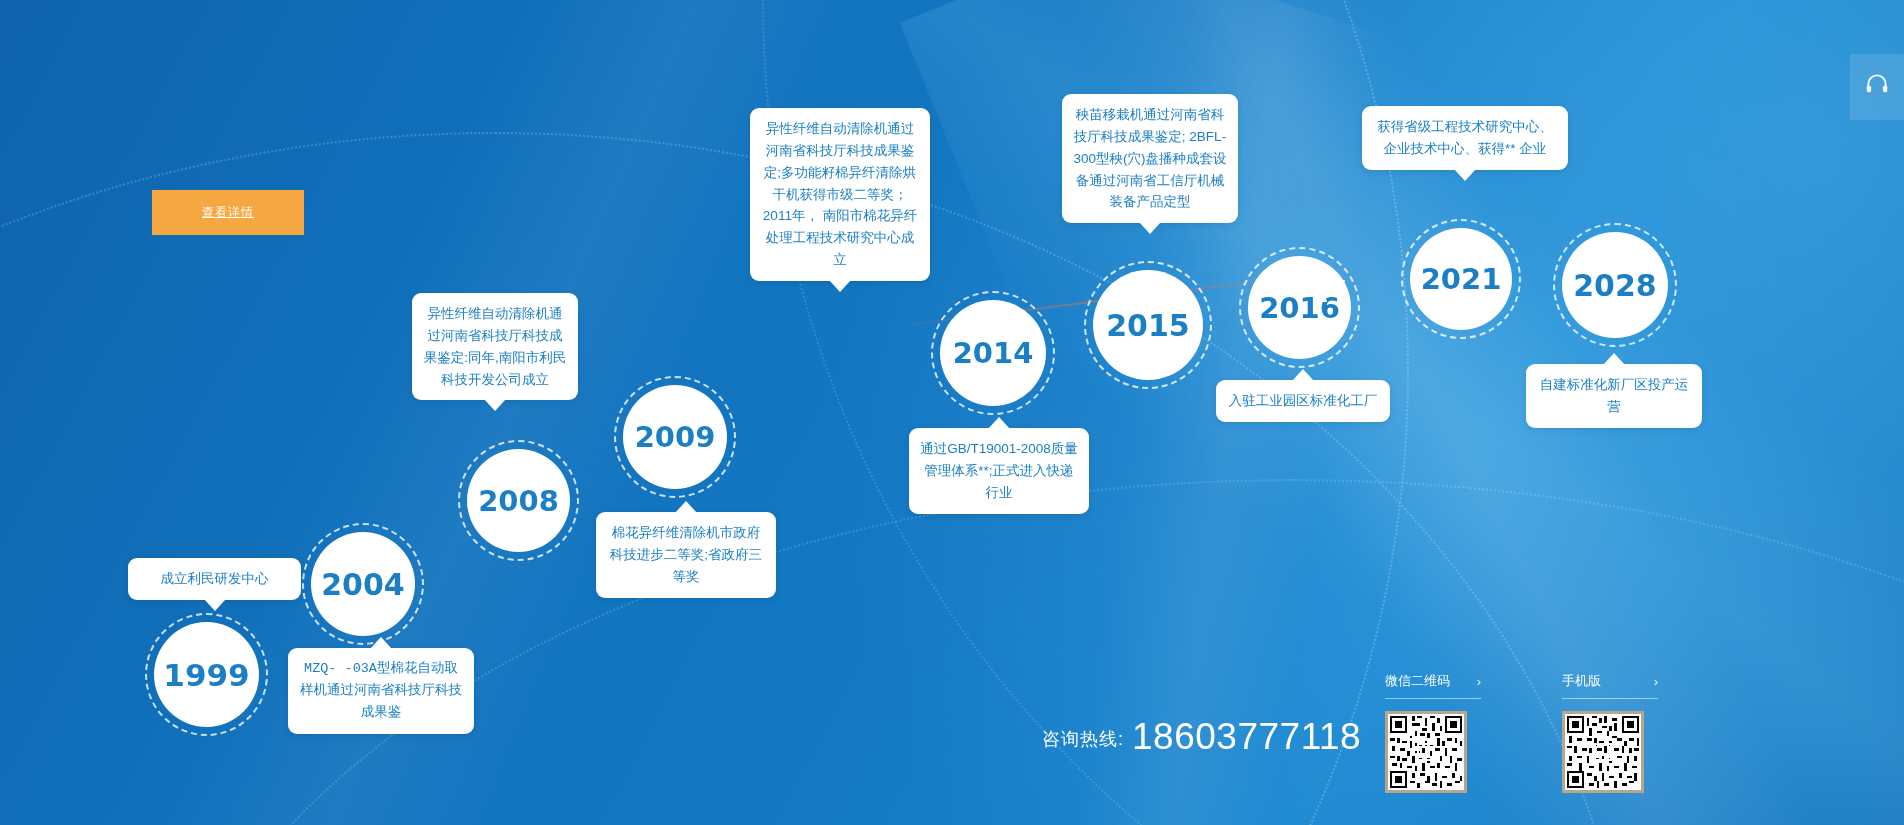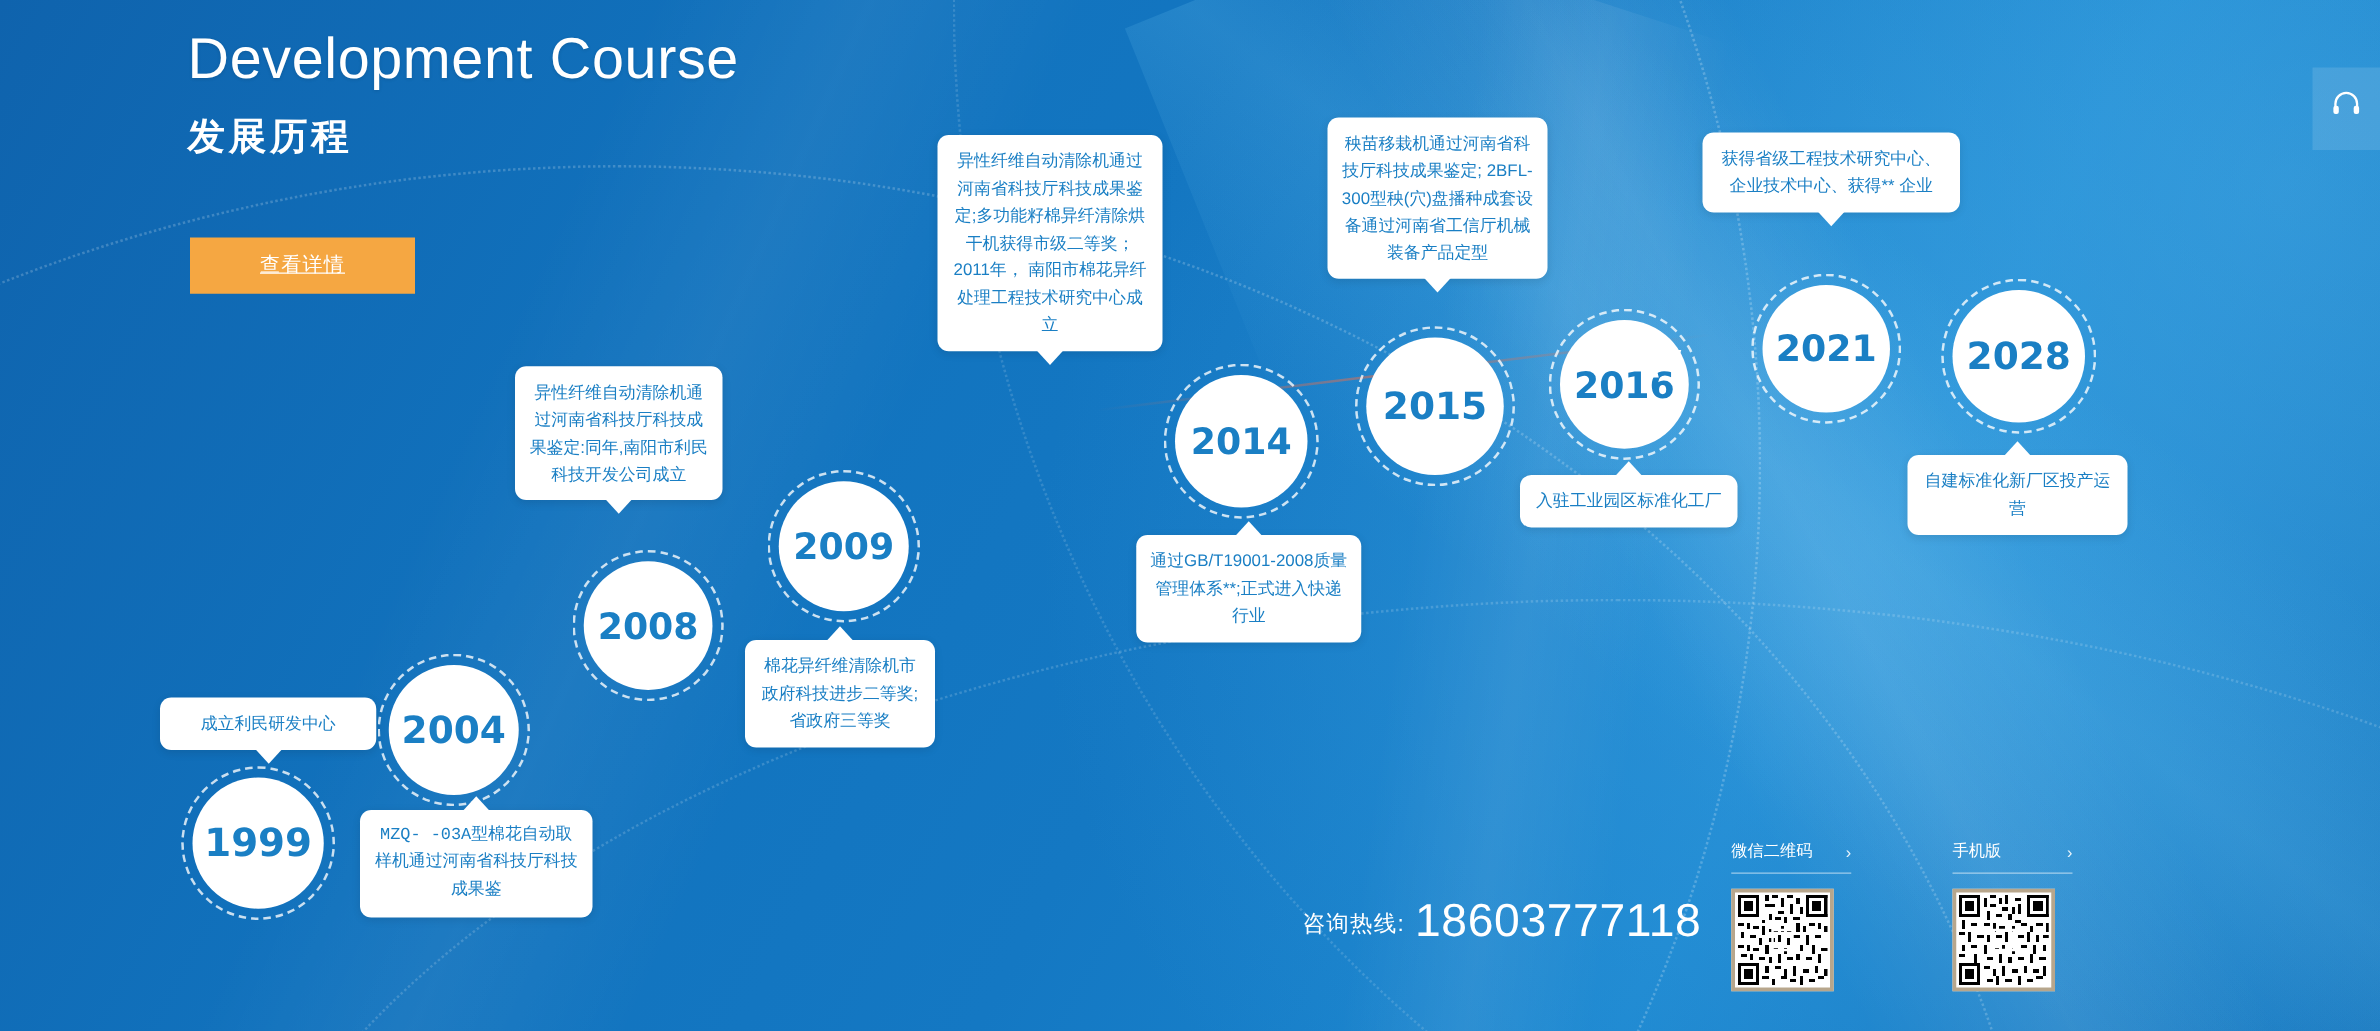--- a/index.html
+++ b/index.html
@@ -171,10 +171,6 @@
   <div class="arc a3"></div>
   <div class="arc a4"></div>
 
-  <div class="header">
-    <div class="en">Development Course</div>
-    <div class="cn">发展历程</div>
-  </div>
   <button class="cta">
     <span>查看详情</span>
   </button>

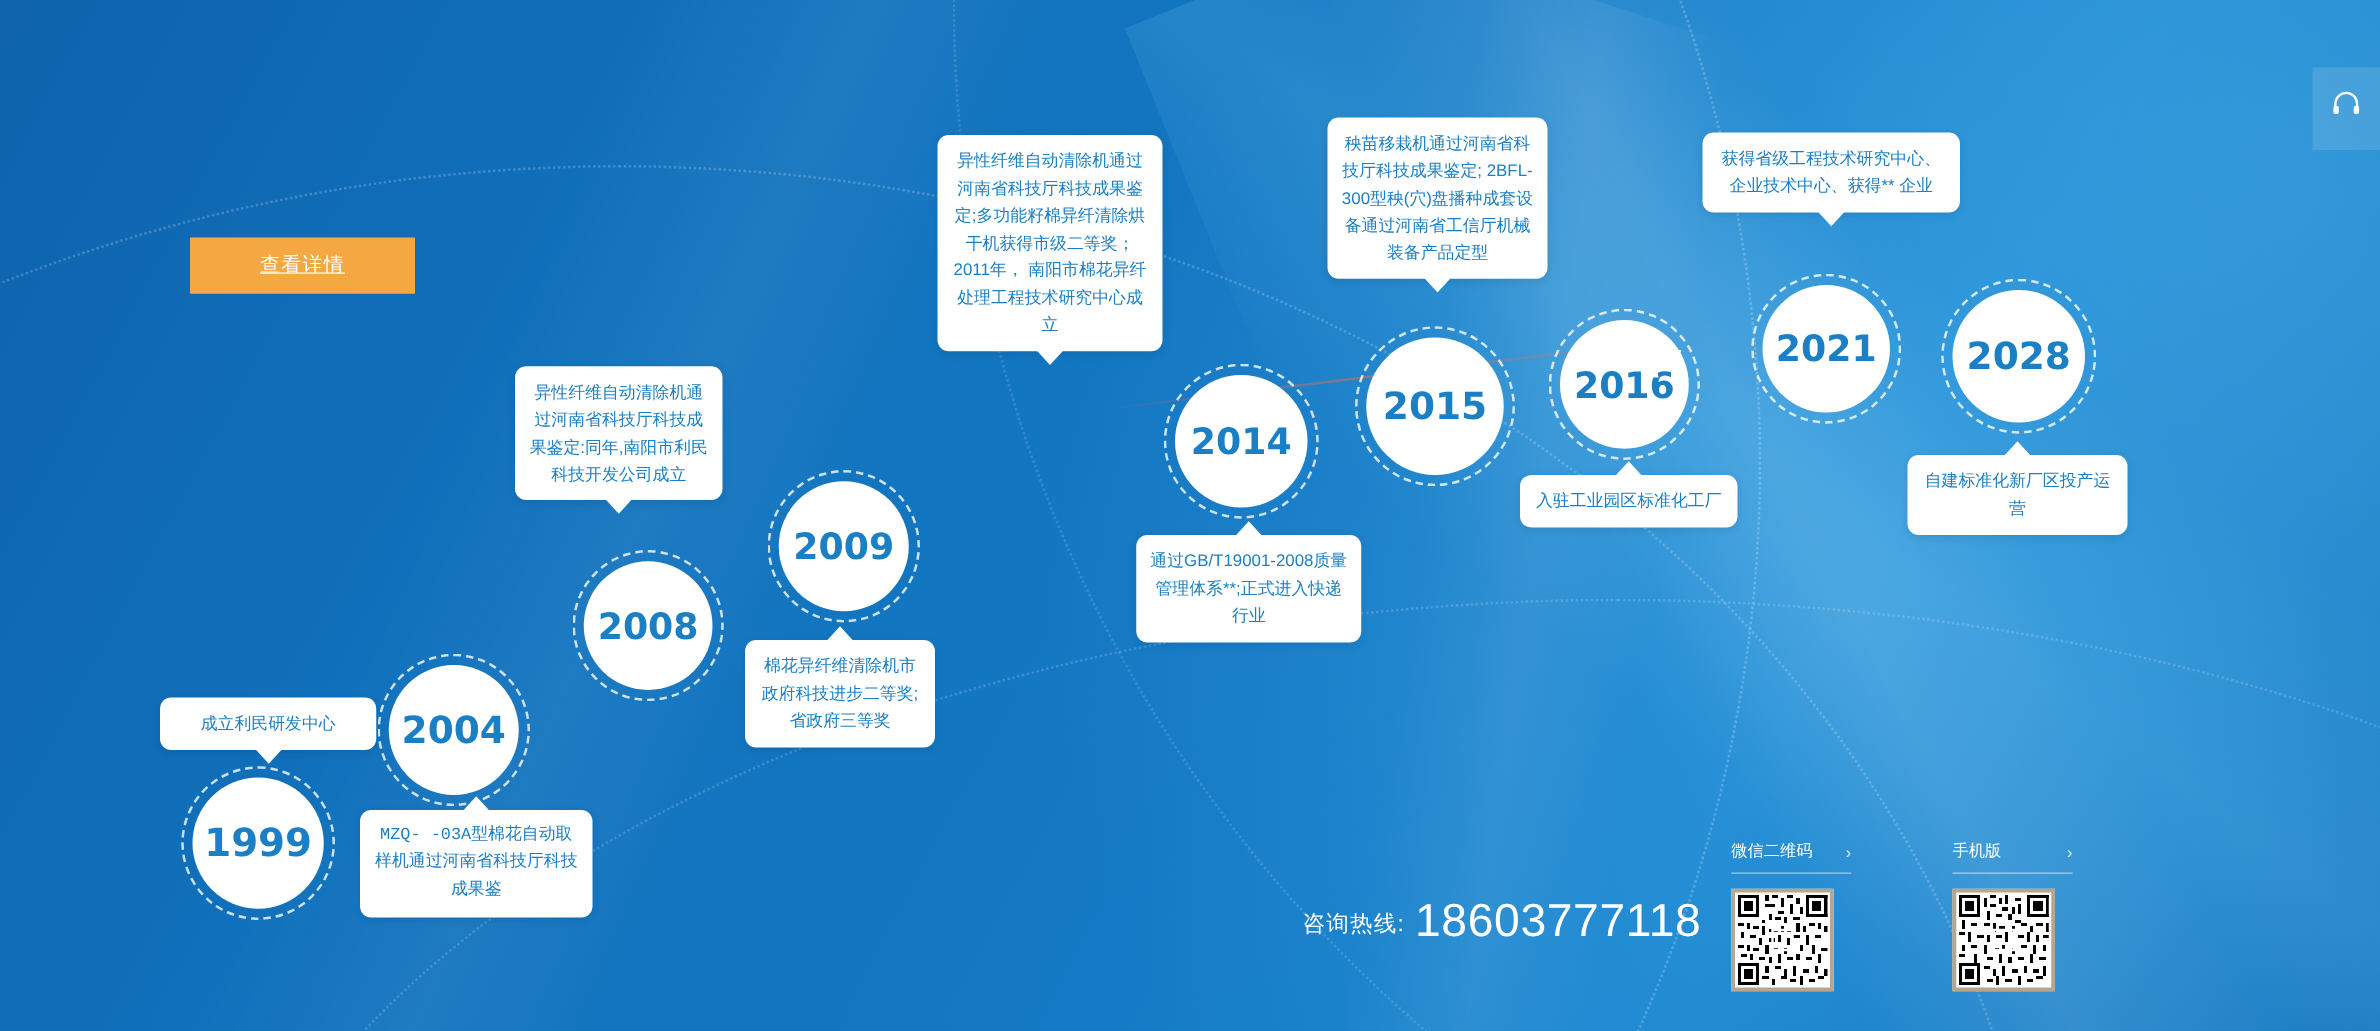--- a/index.html
+++ b/index.html
@@ -62,10 +62,10 @@
   }
   .cta {
     position: absolute; left: 152px; top: 190px;
-    width: 180px; height: 45px;
+    width: 152px; height: 45px;
     background: #f5a742;
     display: flex; align-items: center; justify-content: center;
-    color: #ffffff; font-size: 16px; letter-spacing: 1px;
+    color: #ffffff; font-size: 12px; letter-spacing: 1px;
     cursor: pointer; border: none;
     font-family: "Liberation Sans", "DejaVu Sans", sans-serif;
   }

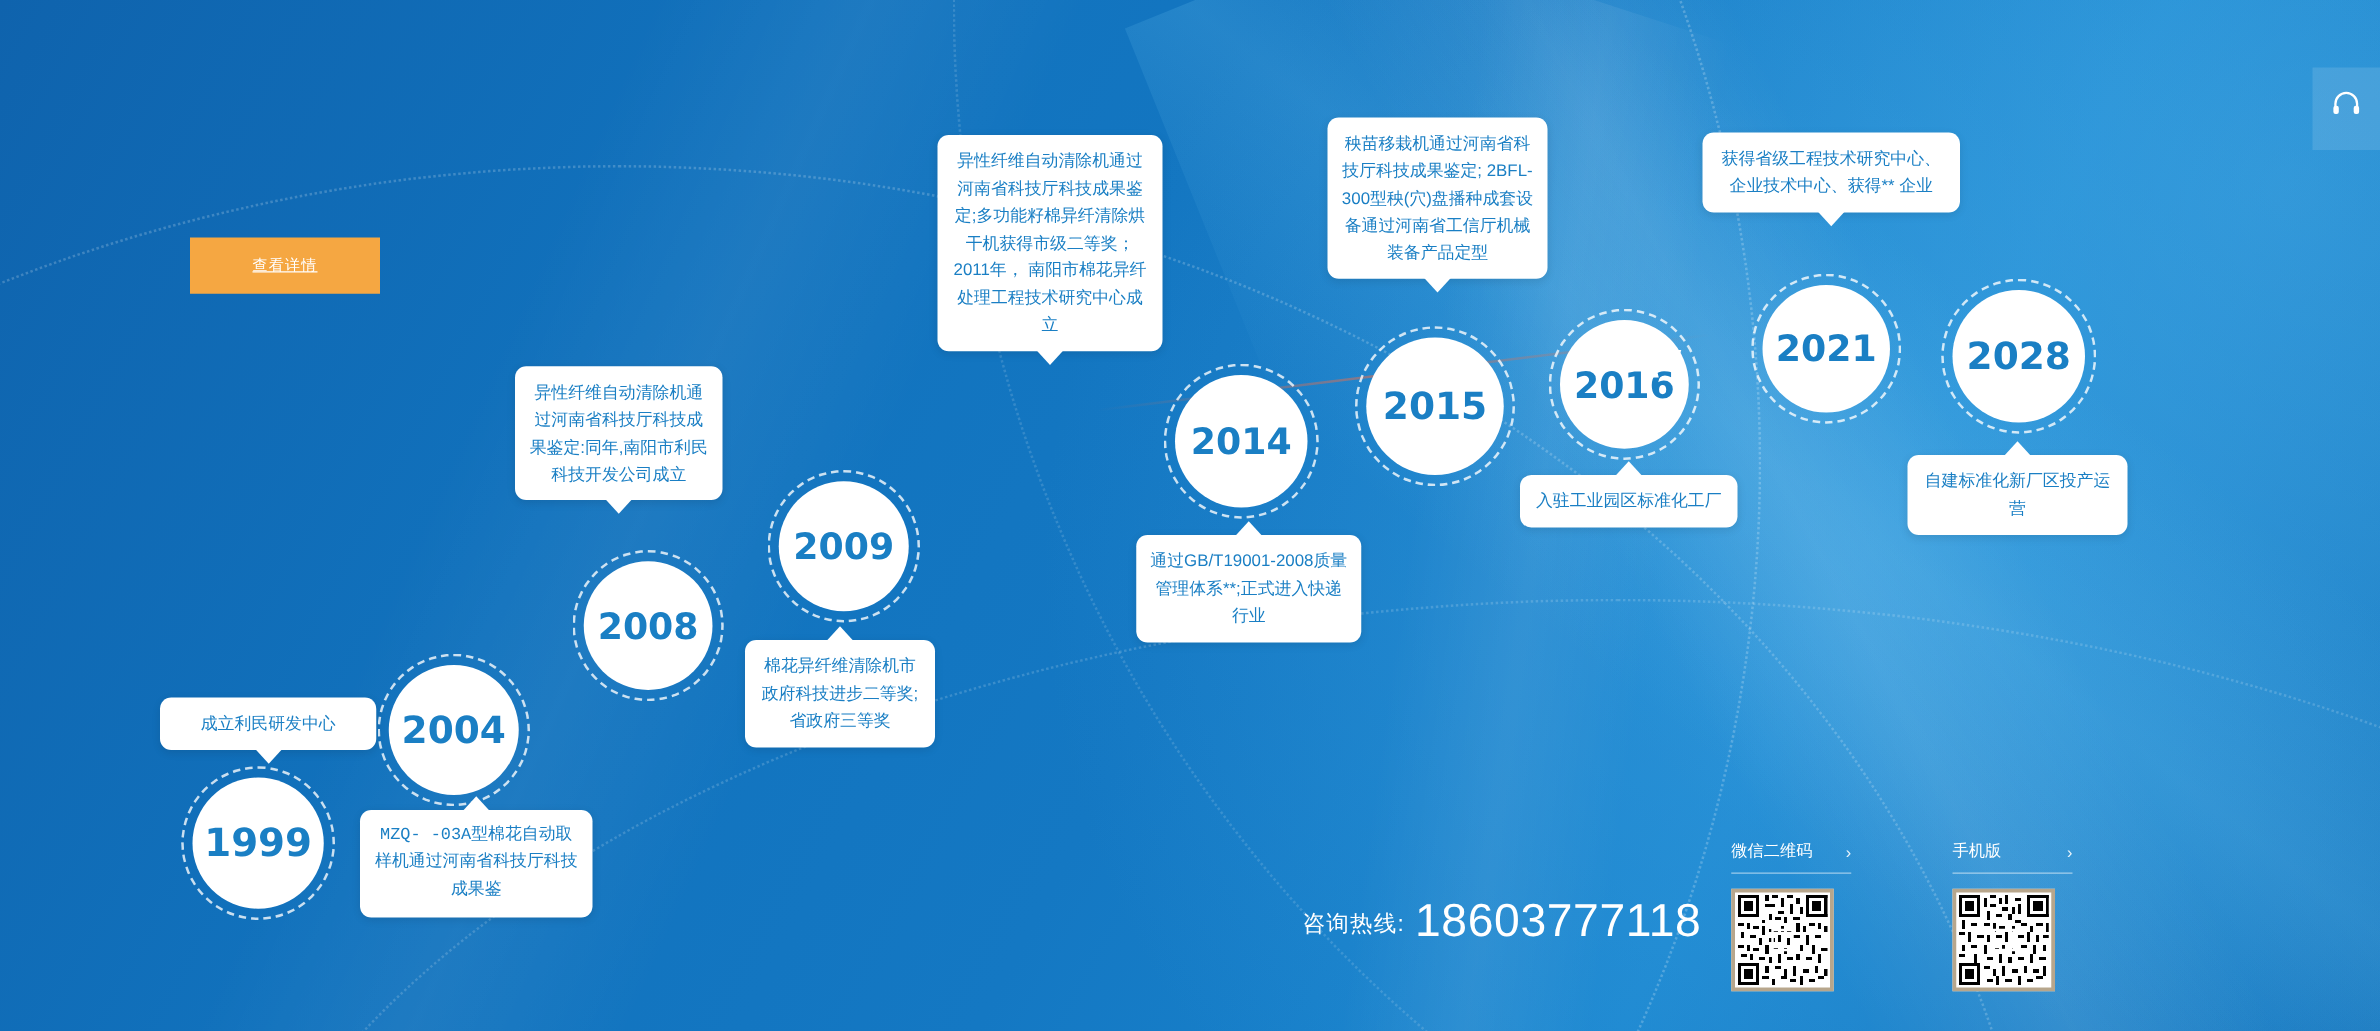--- a/index.html
+++ b/index.html
@@ -213,7 +213,7 @@
   <div class="year-circle" style="left:623px; top:385px; width:104px; height:104px; font-size:29px;">
     <span>2009</span>
   </div>
-  <div class="card" style="left:596px; top:512px; width:152px;">
+  <div class="card" style="left:596px; top:512px; width:180px;">
     <div class="tip up"></div>
     <span>棉花异纤维清除机市政府科技进步二等奖;省政府三等奖</span>
   </div>

